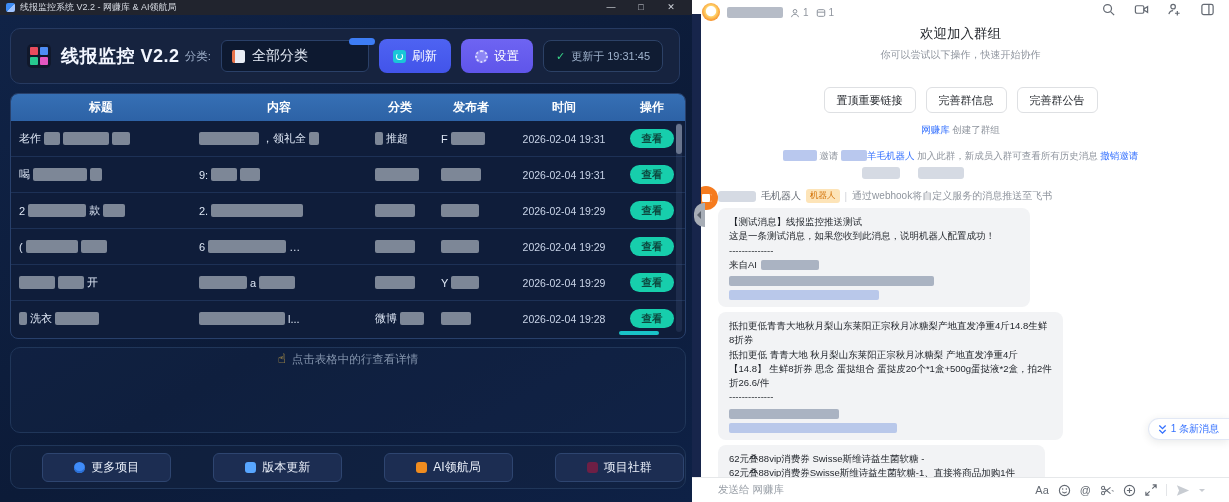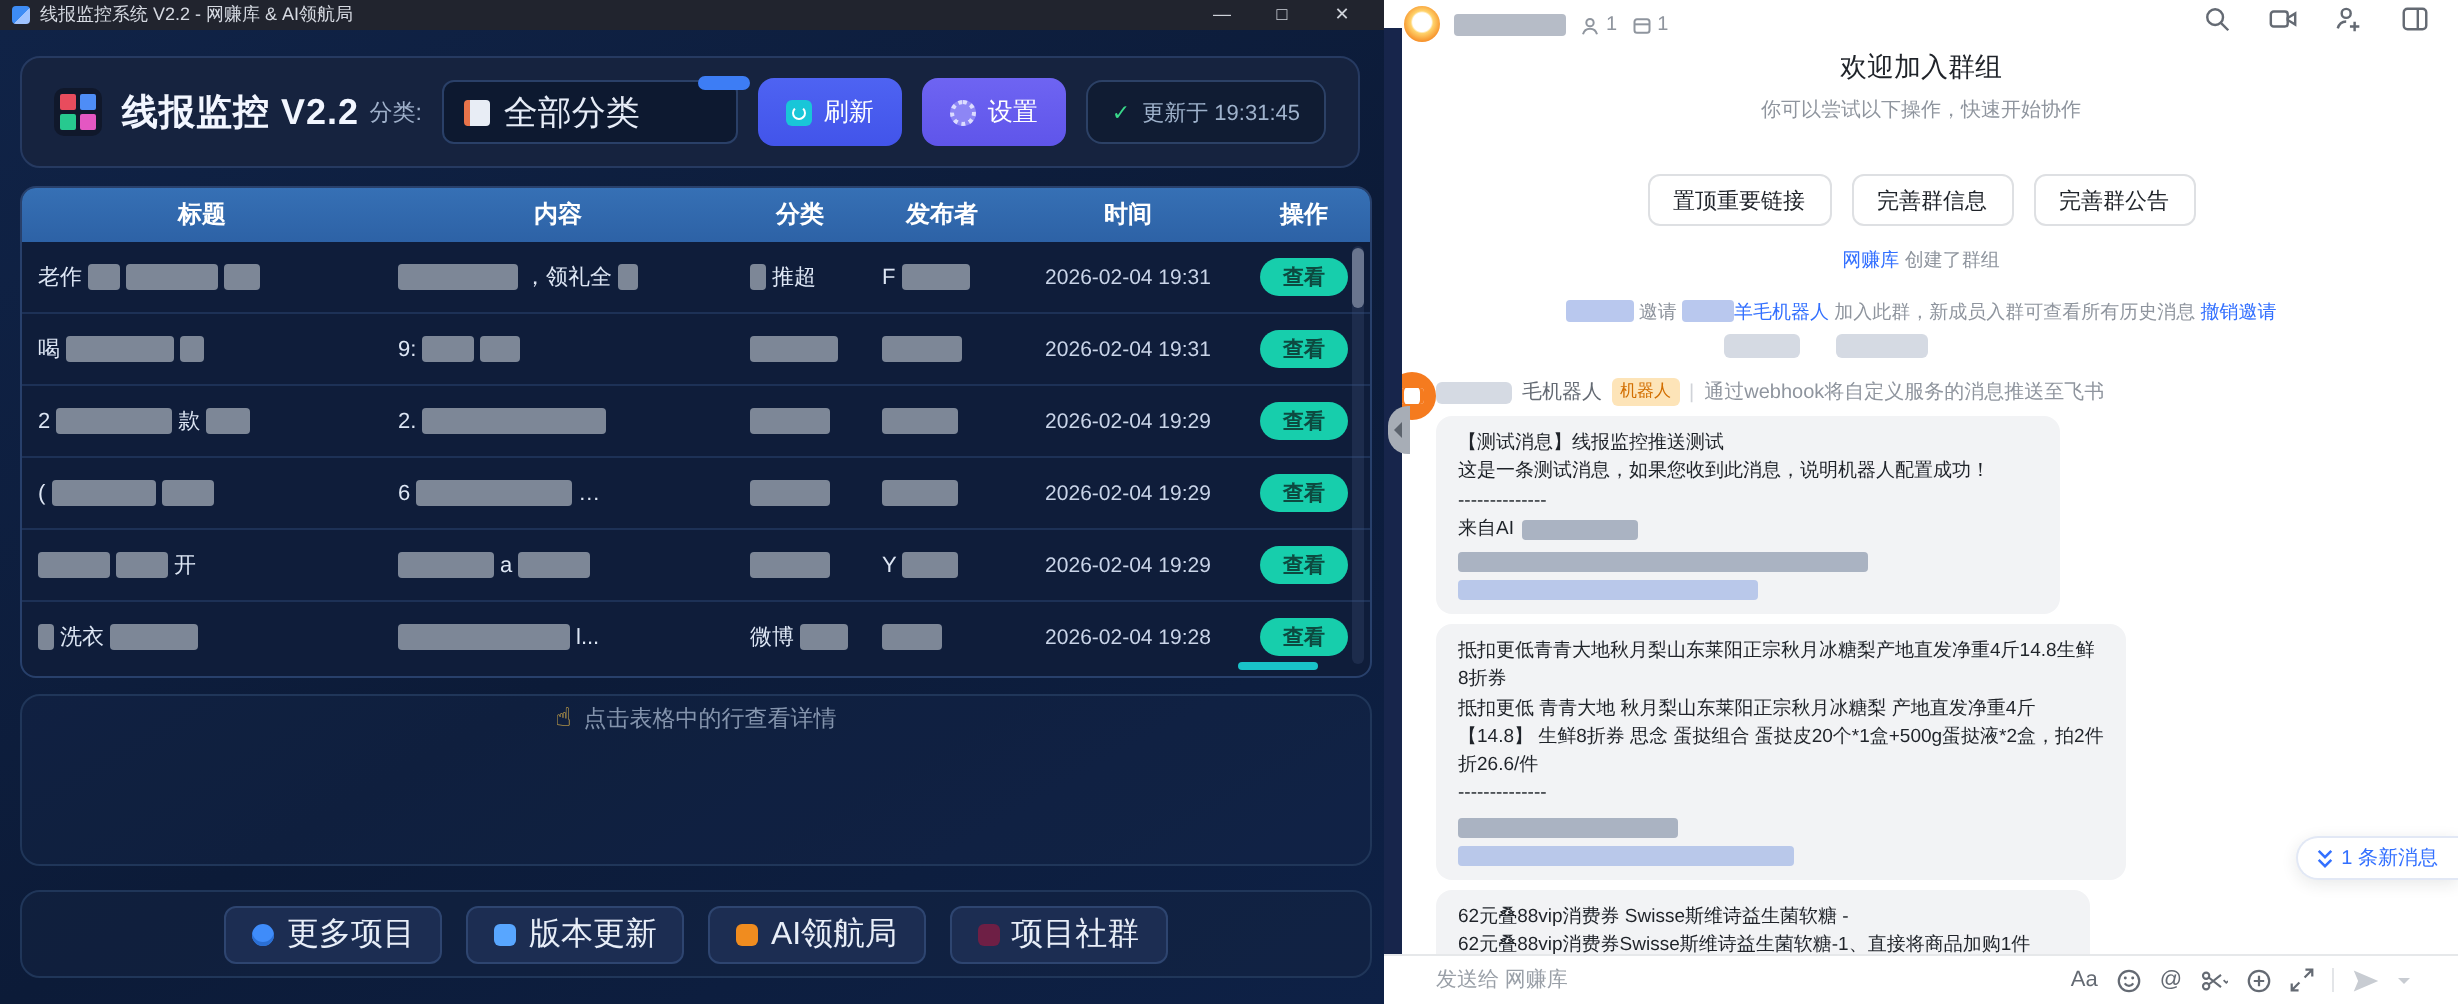--- a/index.html
+++ b/index.html
@@ -28,7 +28,7 @@
   .select{position:relative;width:148px;height:32px;background:#0d1930;border:1px solid #2a4068;
           border-radius:6px;display:flex;align-items:center;gap:7px;padding:0 10px;box-sizing:border-box;}
   .nb-ico{width:10px;height:13px;background:#e8edf5;border-left:3px solid #e8734a;border-radius:2px;flex:none;}
-  .select-val{font-size:17px;color:#e6ecf7;}
+  .select-val{font-size:14px;color:#e6ecf7;}
   .blue-dash{position:absolute;right:-7px;top:-3px;width:26px;height:7px;background:#3d7df5;border-radius:4px;}
   .btn{height:34px;border-radius:8px;display:flex;align-items:center;gap:6px;padding:0 14px;
        font-size:12.5px;color:#fff;cursor:default;}

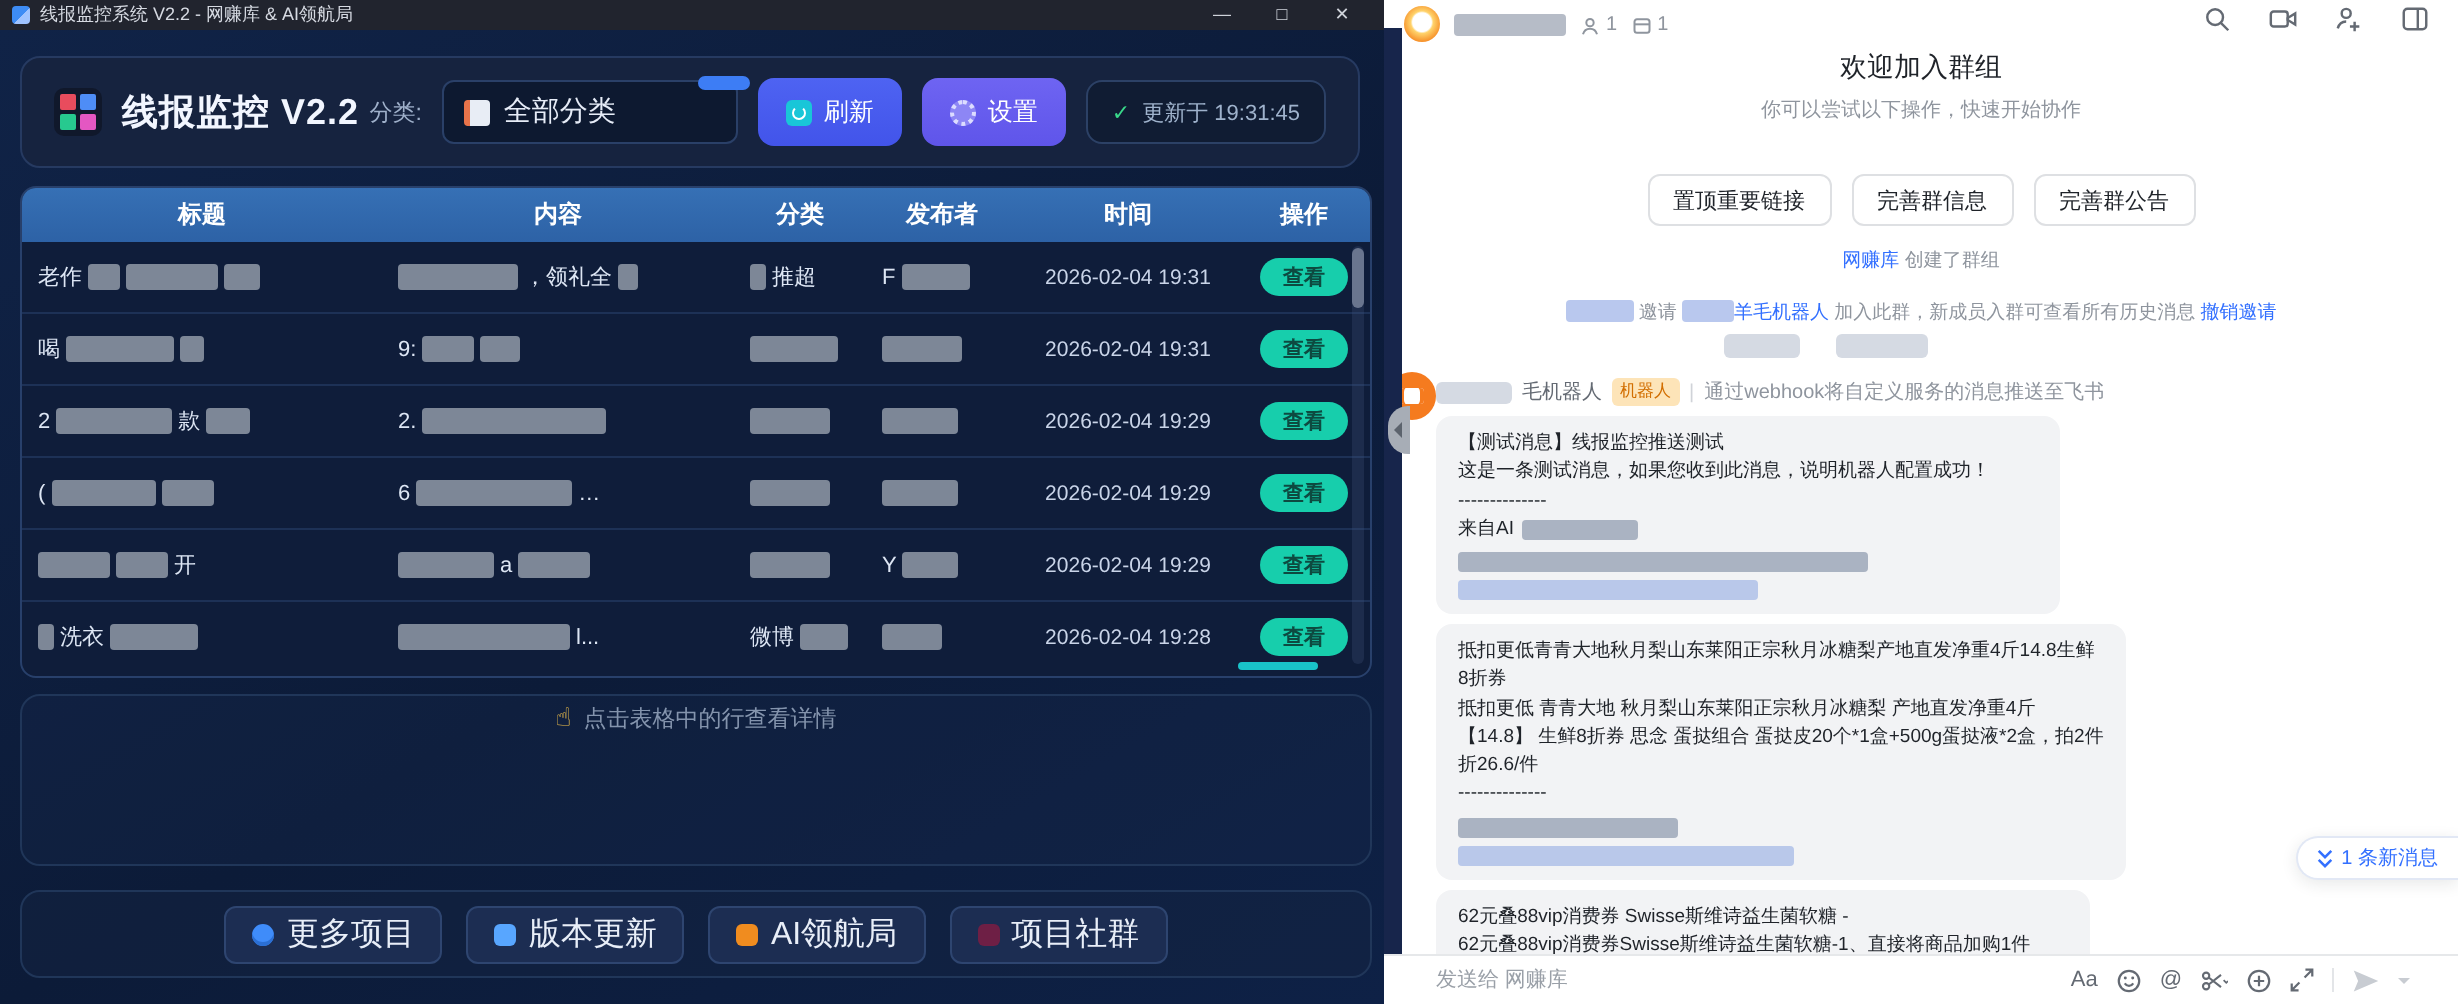--- a/index.html
+++ b/index.html
@@ -66,8 +66,8 @@
   .ft-card{position:absolute;left:10px;top:430px;width:676px;height:44px;border:1px solid #203659;
            border-radius:10px;background:rgba(20,35,66,.5);display:flex;align-items:center;
            justify-content:center;gap:12px;box-sizing:border-box;}
-  .pill{height:27px;padding:0 13px;border-radius:6px;background:#1c2d52;border:1px solid #2e4570;
-        color:#e8eef8;font-size:16px;display:flex;align-items:center;gap:6px;cursor:default;}
+  .pill{height:27px;padding:0 31px;border-radius:6px;background:#1c2d52;border:1px solid #2e4570;
+        color:#e8eef8;font-size:12px;display:flex;align-items:center;gap:6px;cursor:default;margin-left:30px;}
   .pic{width:11px;height:11px;border-radius:3px;flex:none;}
   .pic.globe{border-radius:50%;background:#3f8cfa;box-shadow:inset 0 -2px 0 #2b6fd4;}
   .pic.version{background:#58a6ff;}

